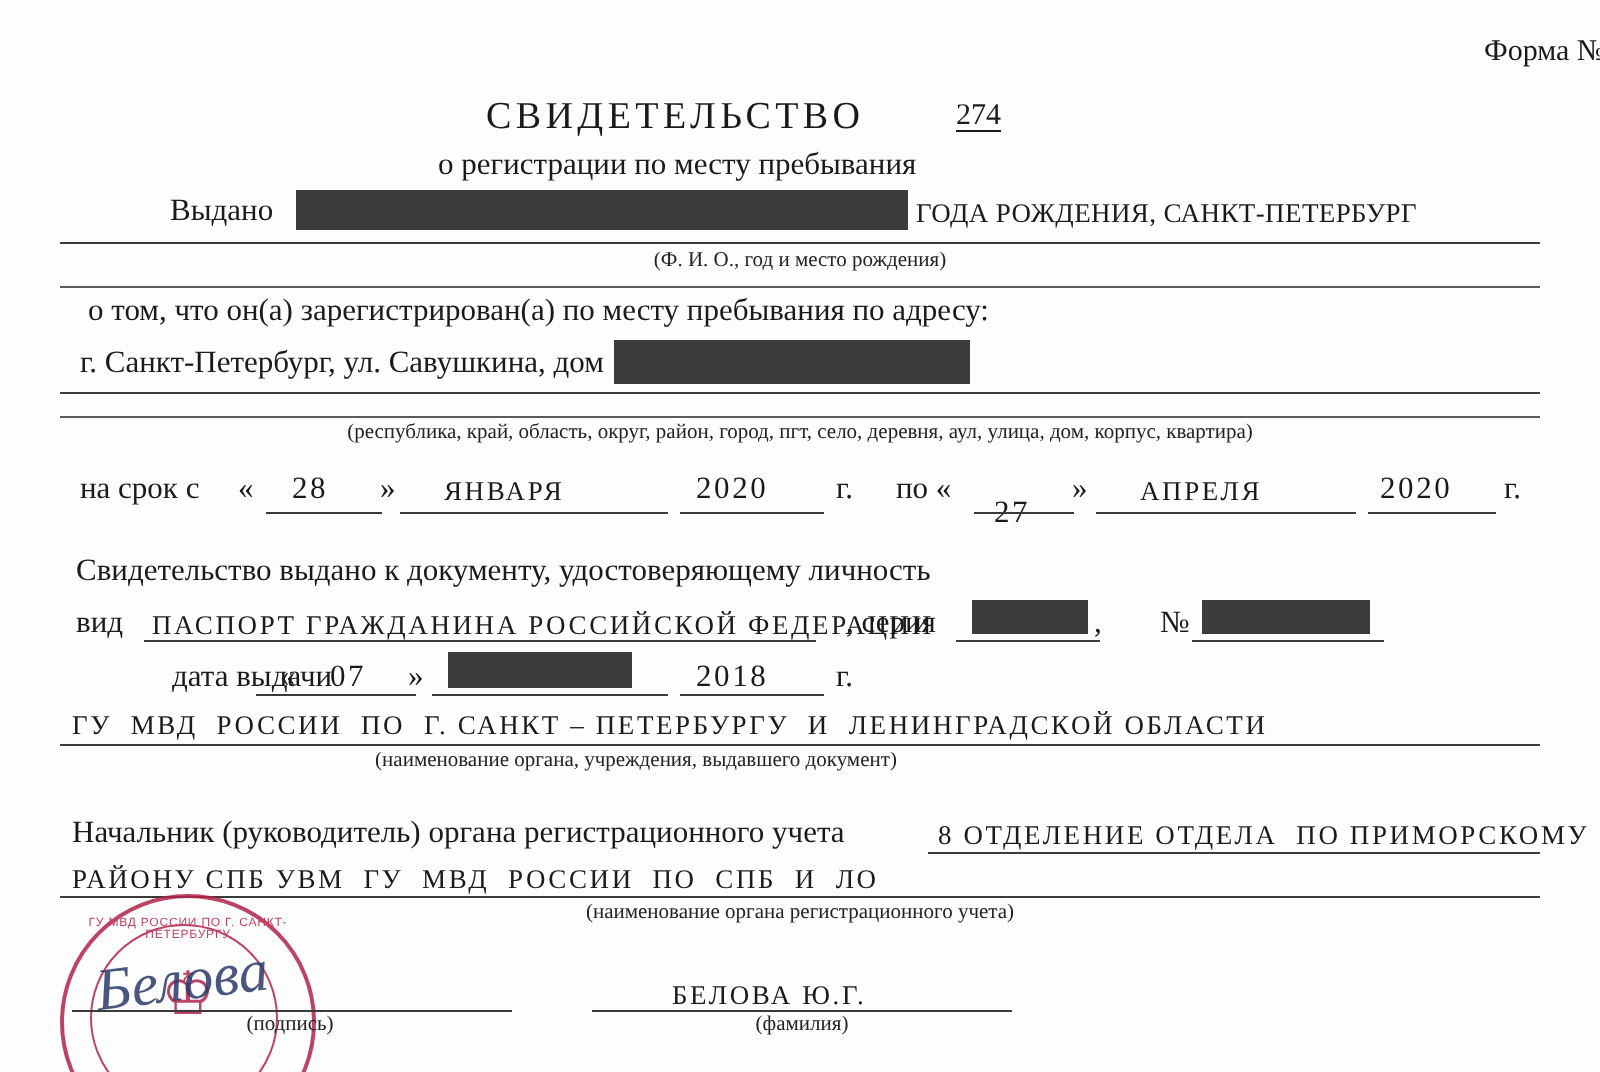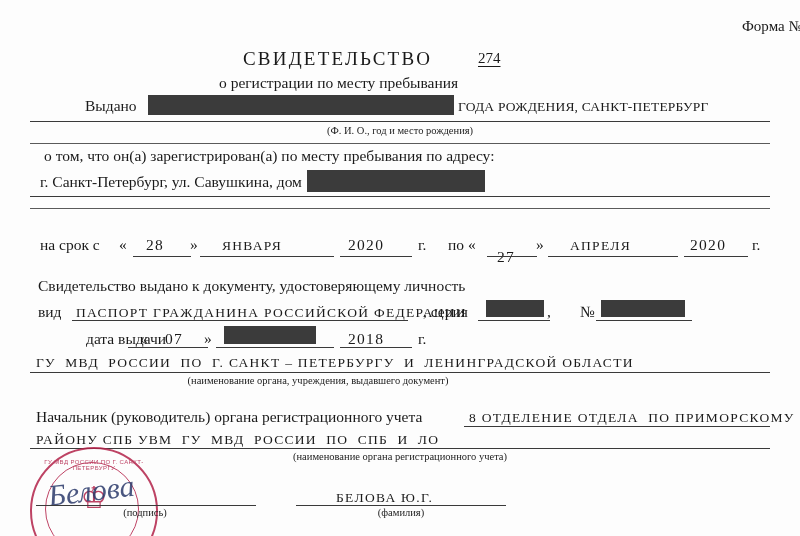--- a/index.html
+++ b/index.html
@@ -158,6 +158,7 @@
   <div class="redact" style="left:307px; top:170px; width:178px; height:22px;"></div>
   <div class="rule" style="left:30px; top:196px; width:740px;"></div>
   <div class="rule-light" style="left:30px; top:208px; width:740px;"></div>
+  <div class="abs caption" style="top:211px; left:0; width:800px;">(республика, край, область, округ, район, город, пгт, село, деревня, аул, улица, дом, корпус, квартира)</div>
 
   <div class="abs txt t15" style="top:236px; left:40px;">на срок с</div>
   <div class="abs txt t15" style="top:236px; left:119px;">«</div>

